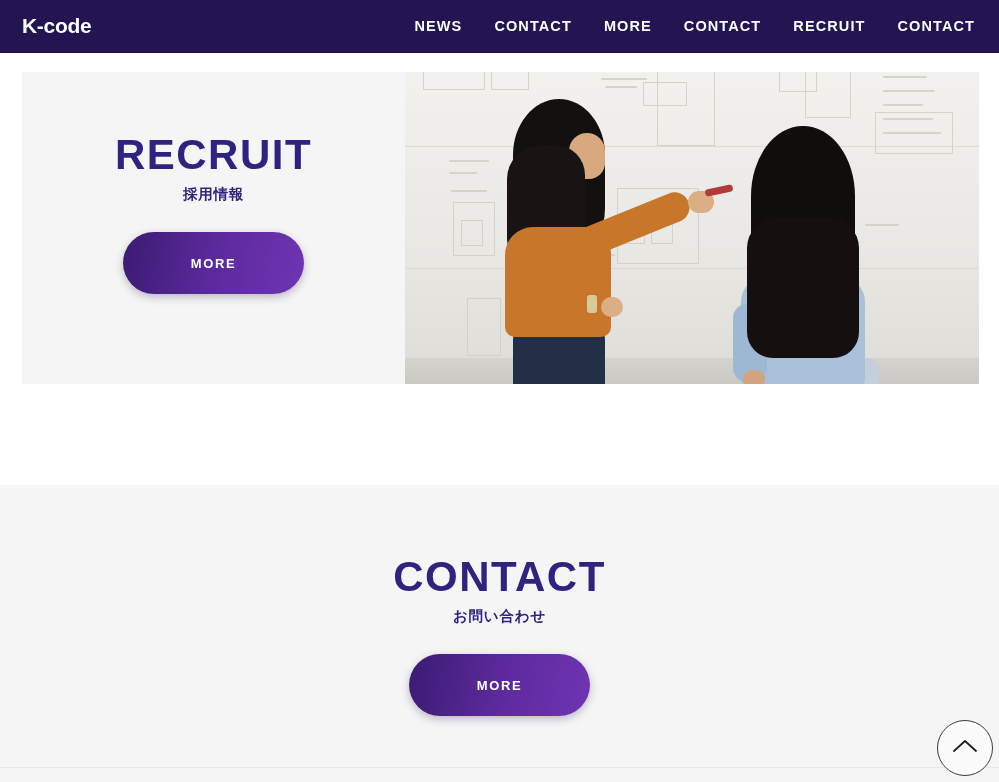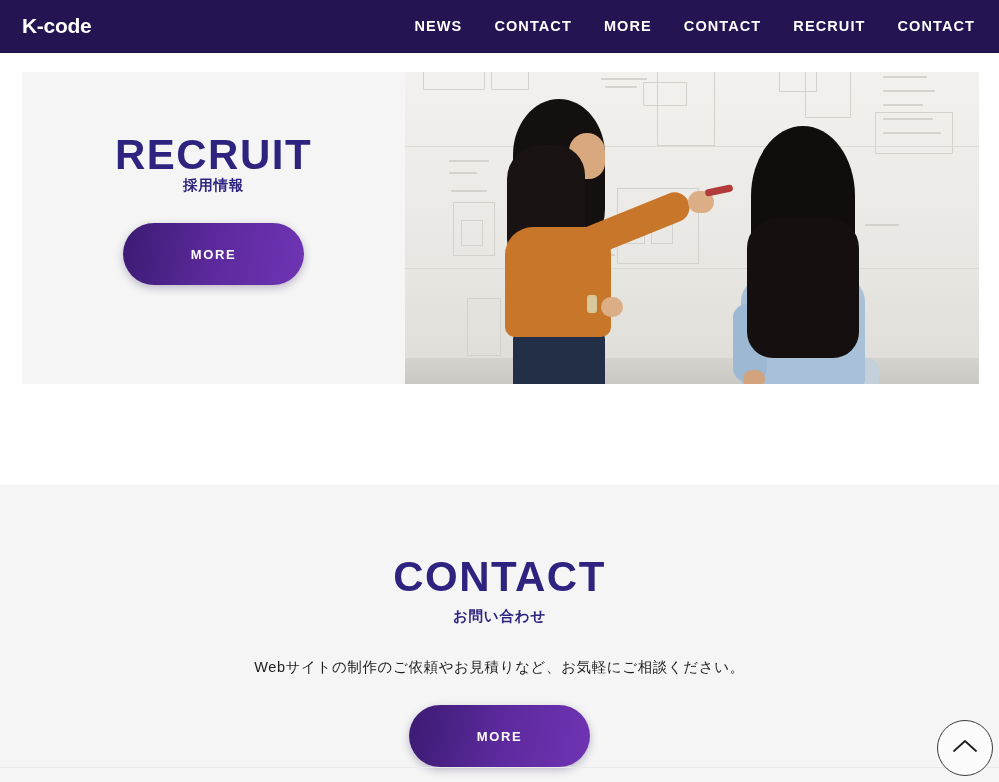--- a/index.html
+++ b/index.html
@@ -57,6 +57,7 @@
     letter-spacing:1.5px; line-height:1;
   }
   .recruit-subtitle{
+    margin-top:9px;
     font-size:14.5px; font-weight:bold; color:#2e2480;
     letter-spacing:0.8px;
   }

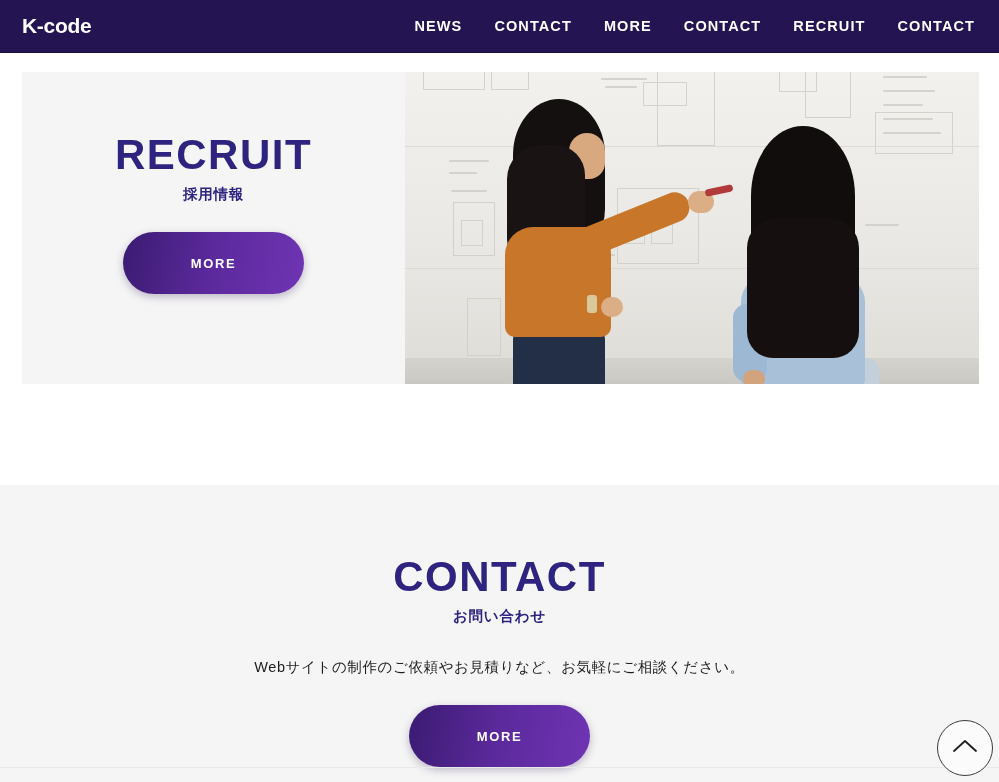--- a/index.html
+++ b/index.html
@@ -259,7 +259,6 @@
 <section class="contact-section">
   <h2 class="contact-title">CONTACT</h2>
   <p class="contact-subtitle">お問い合わせ</p>
-  <p class="contact-lead">Webサイトの制作のご依頼やお見積りなど、お気軽にご相談ください。</p>
   <button class="btn-more contact-btn">MORE</button>
   <div class="footer-rule"></div>
 </section>

